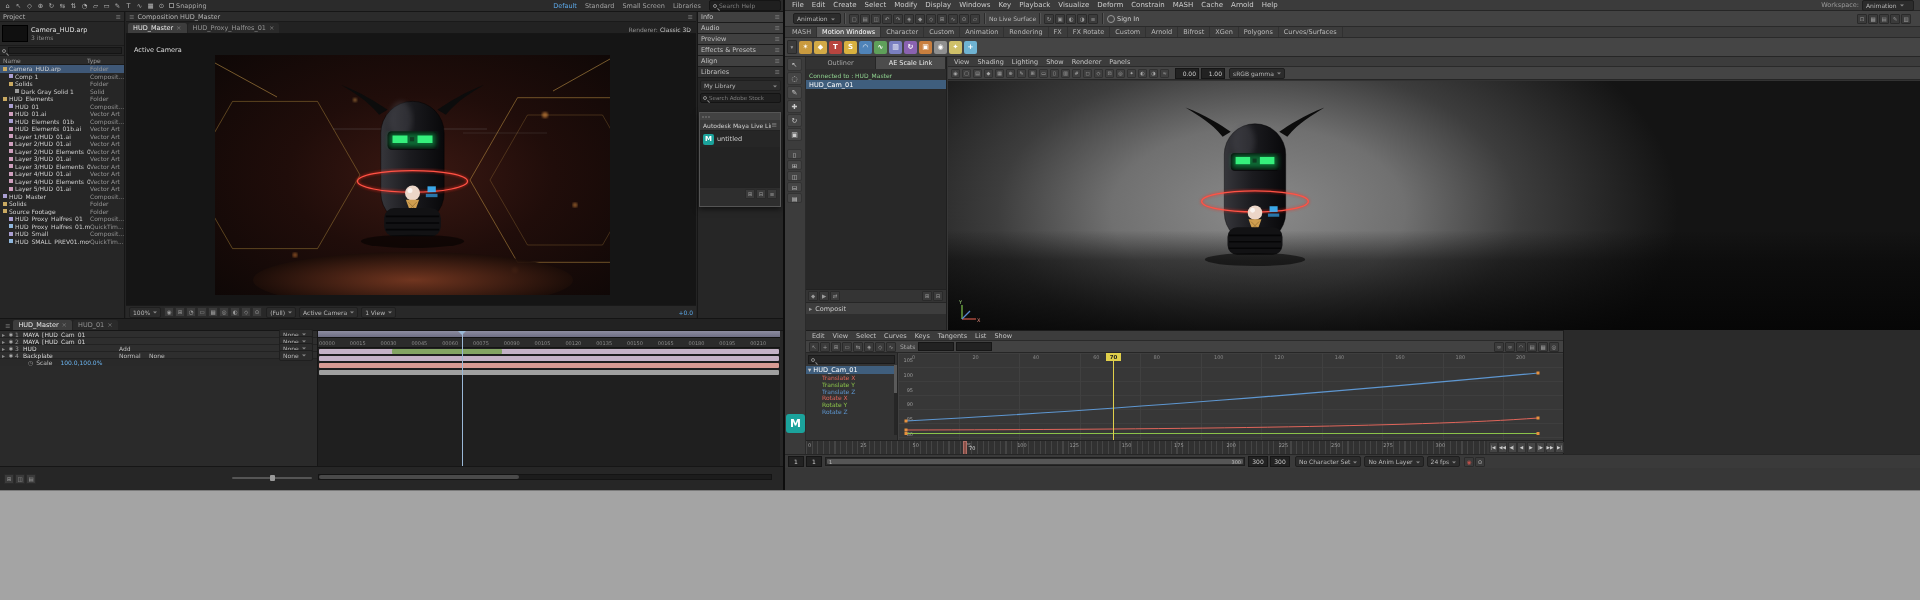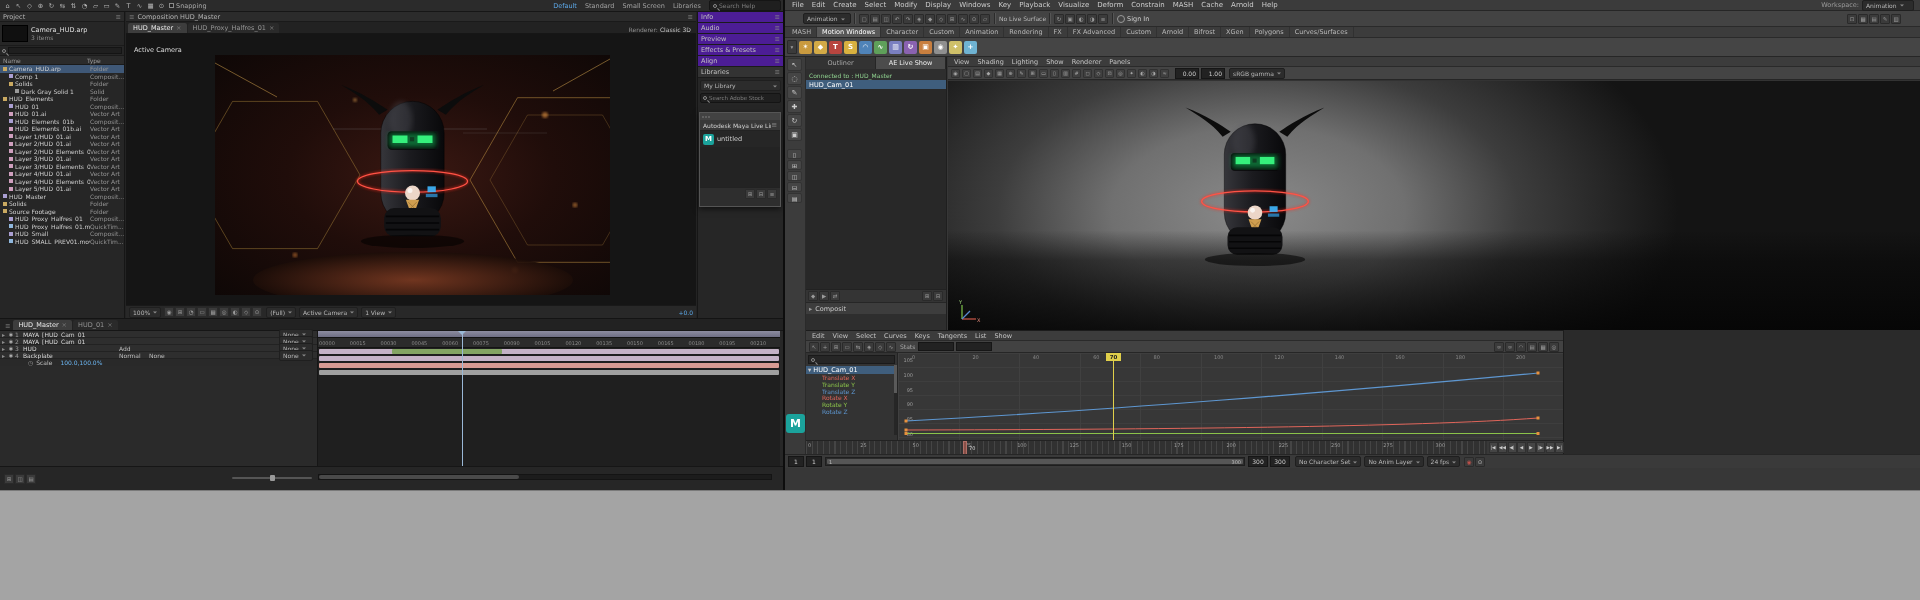--- a/index.html
+++ b/index.html
@@ -30,7 +30,7 @@
 .chip{width:4px;height:4px;flex:none;margin-right:2px;background:#888}
 .pname{flex:1;white-space:nowrap;overflow:hidden;color:#cfcfcf}
 .ptype{width:34px;white-space:nowrap;overflow:hidden;color:#949494;flex:none}
-.sidep{height:11px;background:#4c1d95;border-bottom:1px solid #1b1b1b;display:flex;align-items:center;justify-content:space-between;padding:0 3px;font-size:6.5px;color:#c0c0c0}
+.sidep{height:11px;background:#404040;border-bottom:1px solid #1b1b1b;display:flex;align-items:center;justify-content:space-between;padding:0 3px;font-size:6.5px;color:#c0c0c0}
 .lrow{height:7px;display:flex;align-items:center;font-size:6px}
 .lbar-row{height:7px;display:flex;align-items:center;padding:0 1px}
 .lbar{height:5px;width:100%;border-radius:1px}

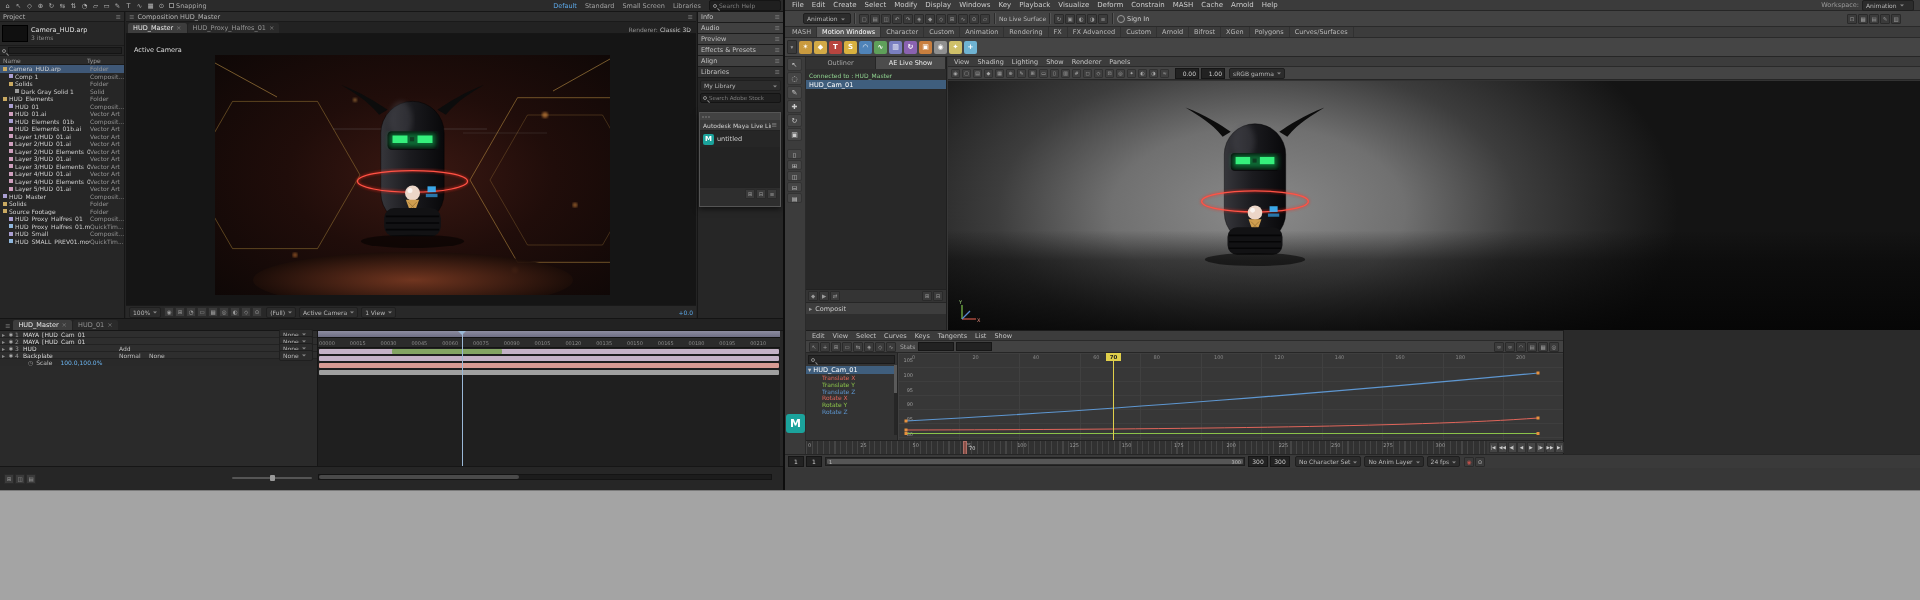--- a/index.html
+++ b/index.html
@@ -615,7 +615,7 @@
       </span>
   </div>
 
-  <div class="row" style="height:16px;background:#434343;border-bottom:1px solid #2a2a2a;padding:0 18px">
+  <div class="row" style="height:16px;background:#434343;border-bottom:1px solid #2a2a2a;padding:0 8px">
     <span class="dd" style="min-width:48px">
         <span>Animation</span>
       </span>

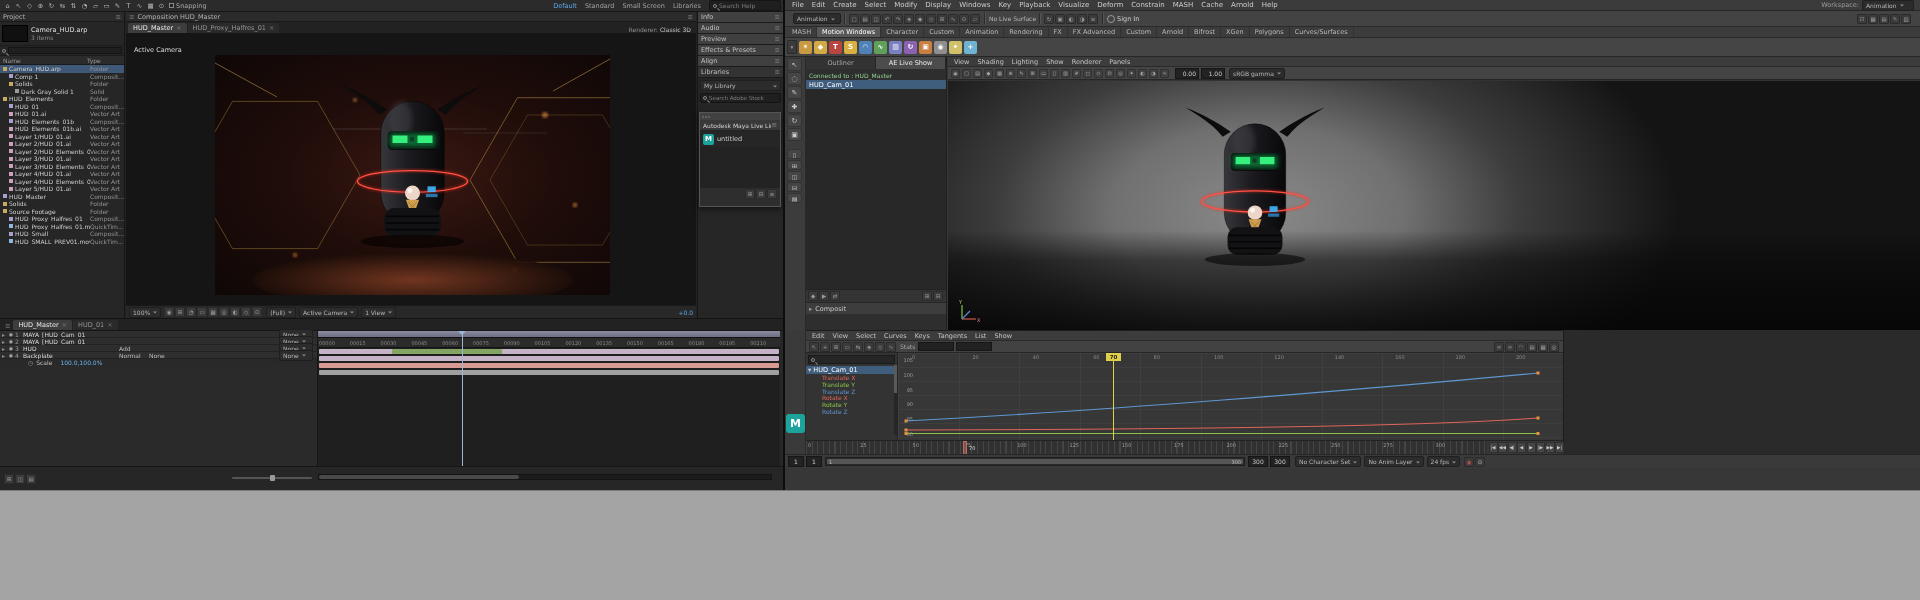--- a/index.html
+++ b/index.html
@@ -709,7 +709,7 @@
       <span class="shtab">Animation</span>
       <span class="shtab">Rendering</span>
       <span class="shtab">FX</span>
-      <span class="shtab">FX Advanced</span>
+      <span class="shtab">FX Rotate</span>
       <span class="shtab">Custom</span>
       <span class="shtab">Arnold</span>
       <span class="shtab">Bifrost</span>

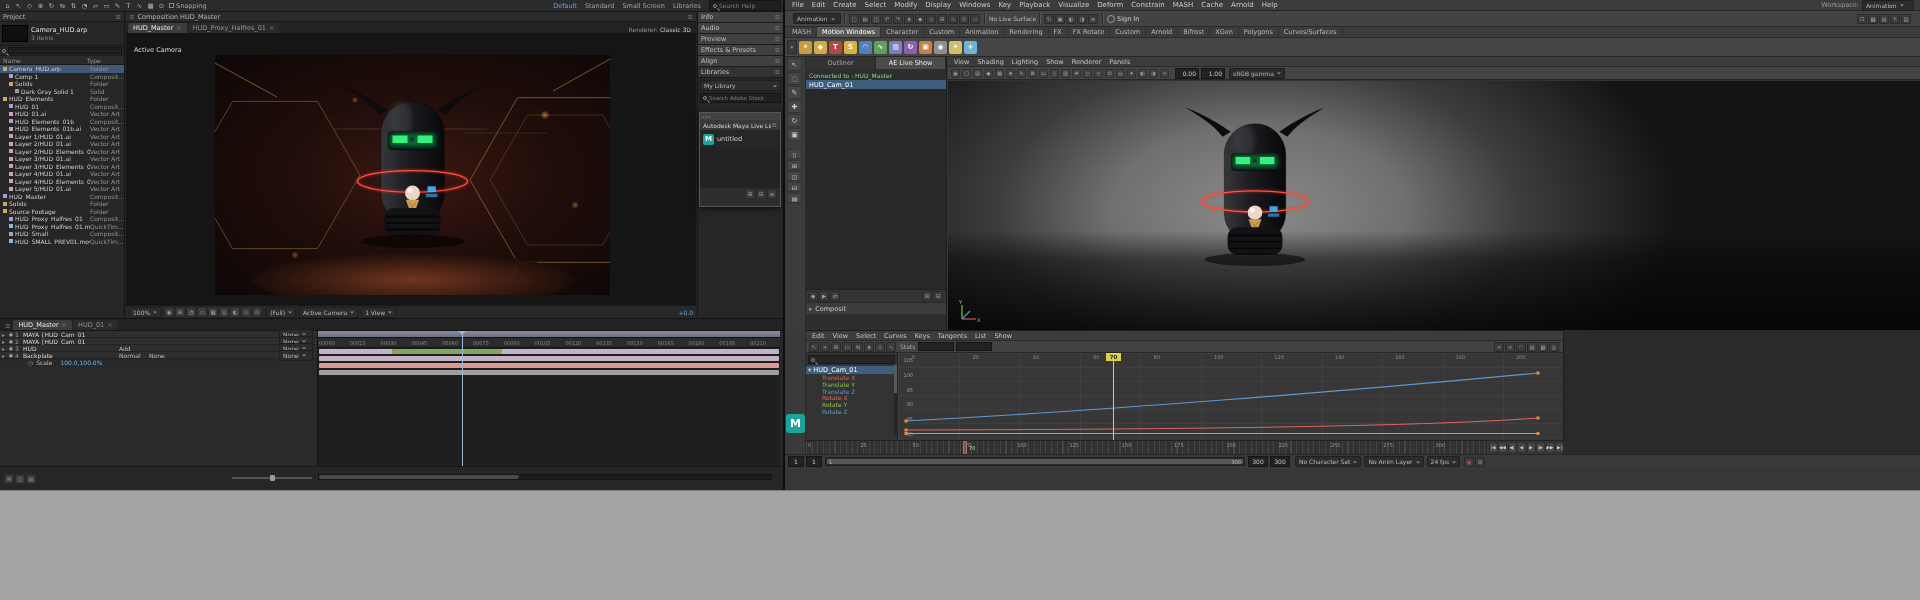--- a/index.html
+++ b/index.html
@@ -804,7 +804,7 @@
   <div class="a" style="left:21px;top:57px;width:141px;height:273px;background:#2e2e2e;border-right:1px solid #1f1f1f">
     <div class="row">
         <span class="otab">Outliner</span>
-        <span class="otab on">AE Live Show</span>
+        <span class="otab on">AE Scale Link</span>
       </div>
     <div style="padding:3px 3px 1px;font-size:6px;color:#8fd18f">Connected to : HUD_Master</div>
     <div>

